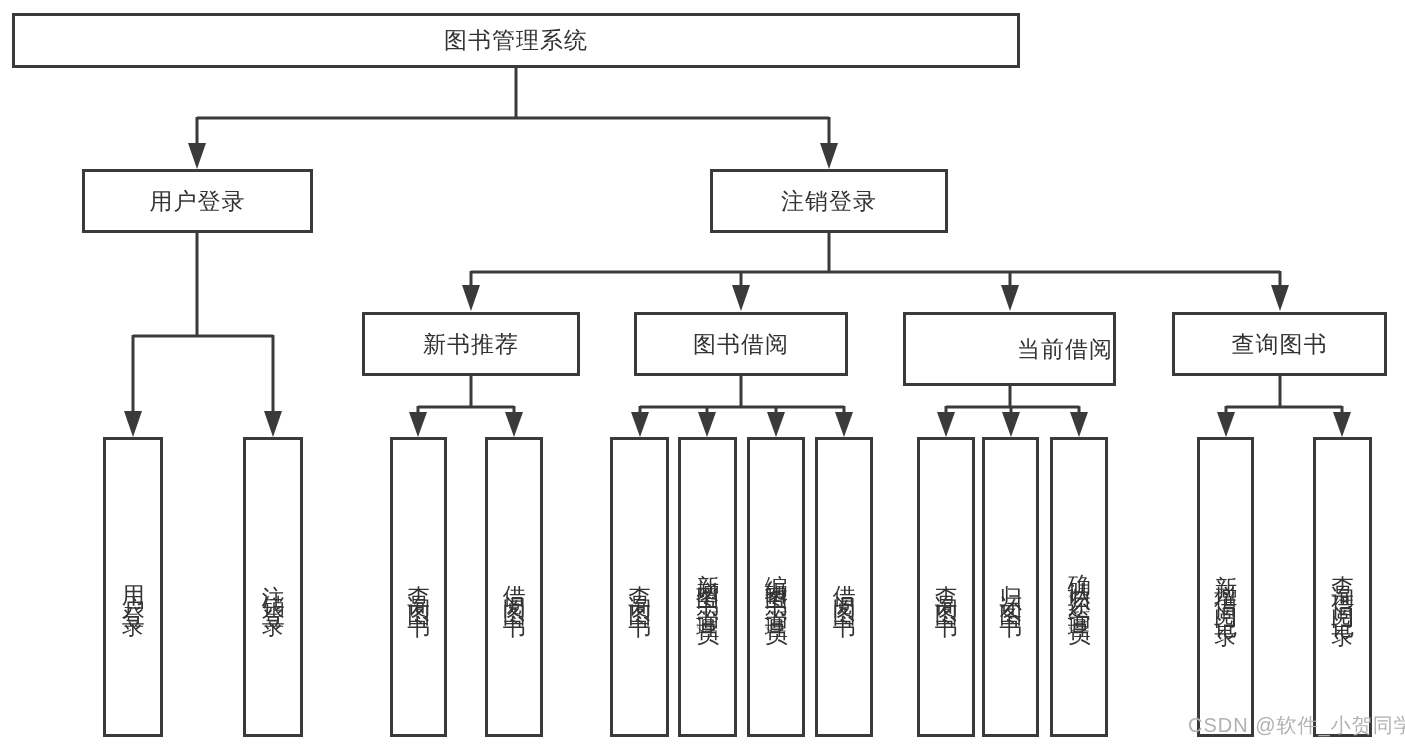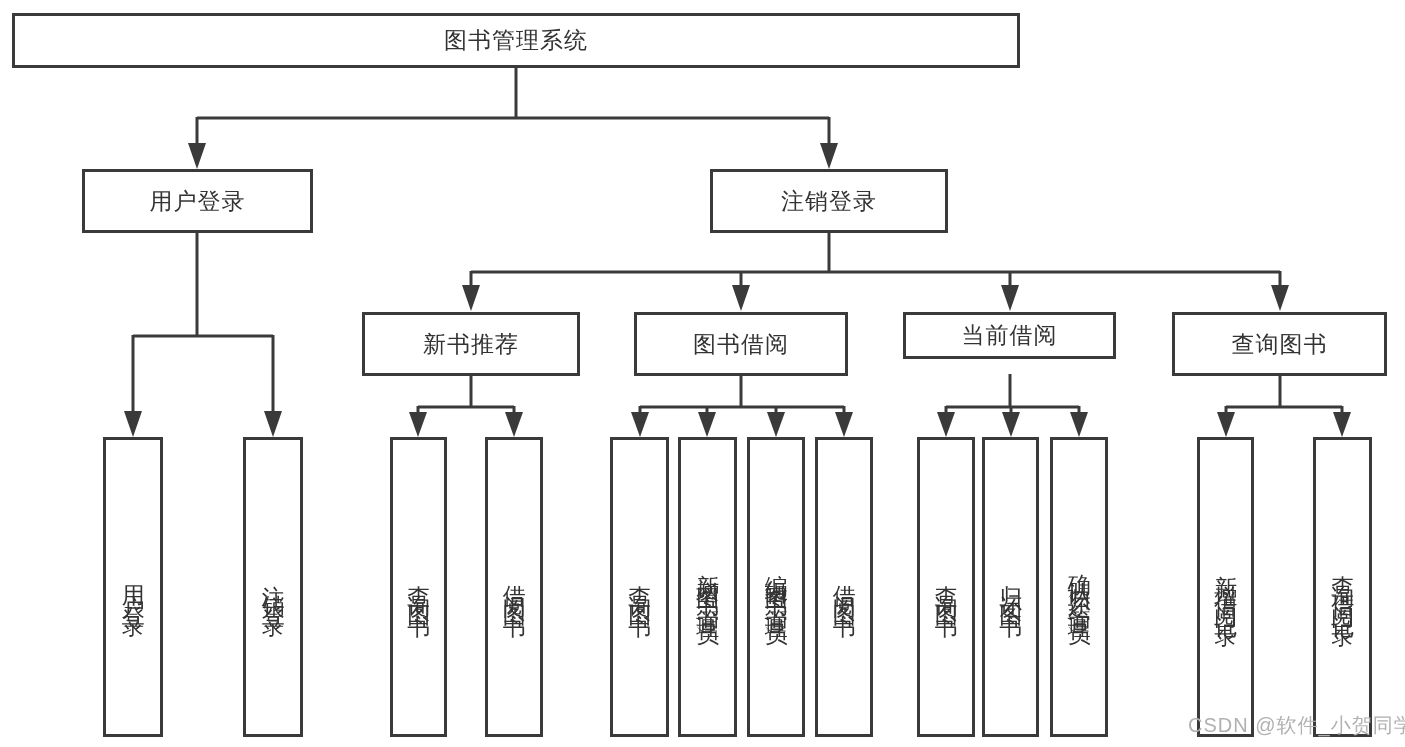--- a/index.html
+++ b/index.html
@@ -139,7 +139,7 @@
   <div class="box" style="left:634px; top:312px; width:214px; height:64px;">
     <span class="hlabel">图书借阅</span>
   </div>
-  <div class="box" style="left:903px; top:312px; width:213px; height:47px;">
+  <div class="box" style="left:903px; top:312px; width:213px; height:74px;justify-content:flex-end;">
     <span class="hlabel">当前借阅</span>
   </div>
   <div class="box" style="left:1172px; top:312px; width:215px; height:64px;">

